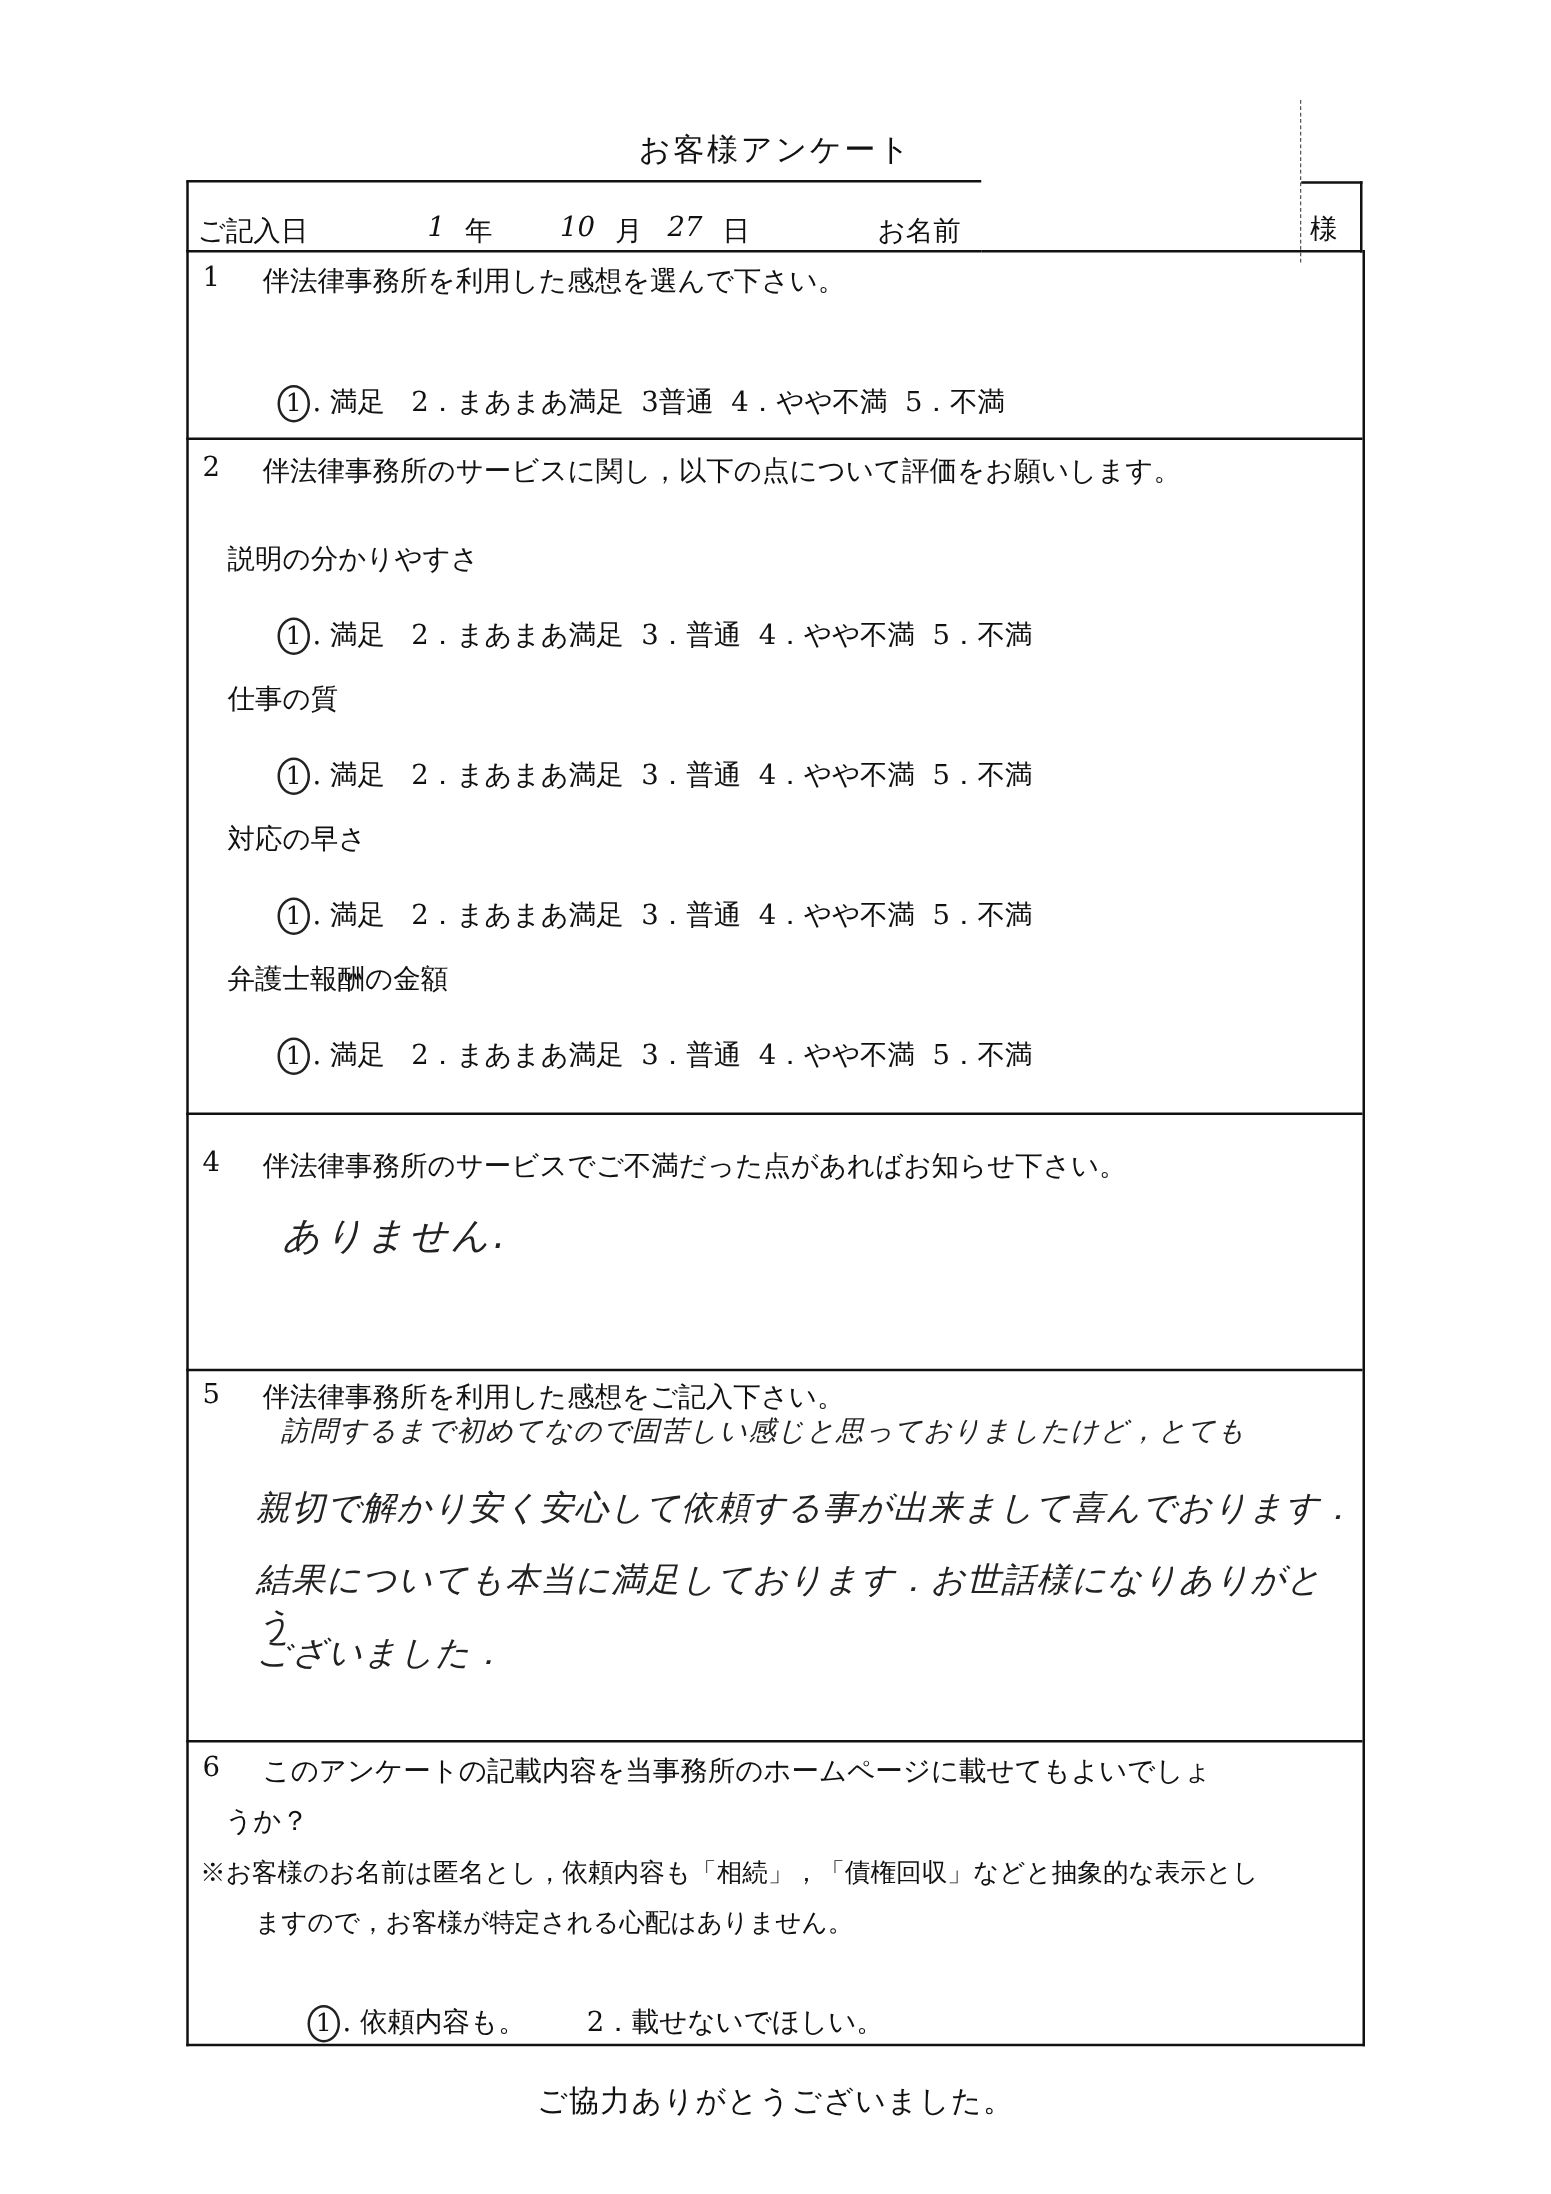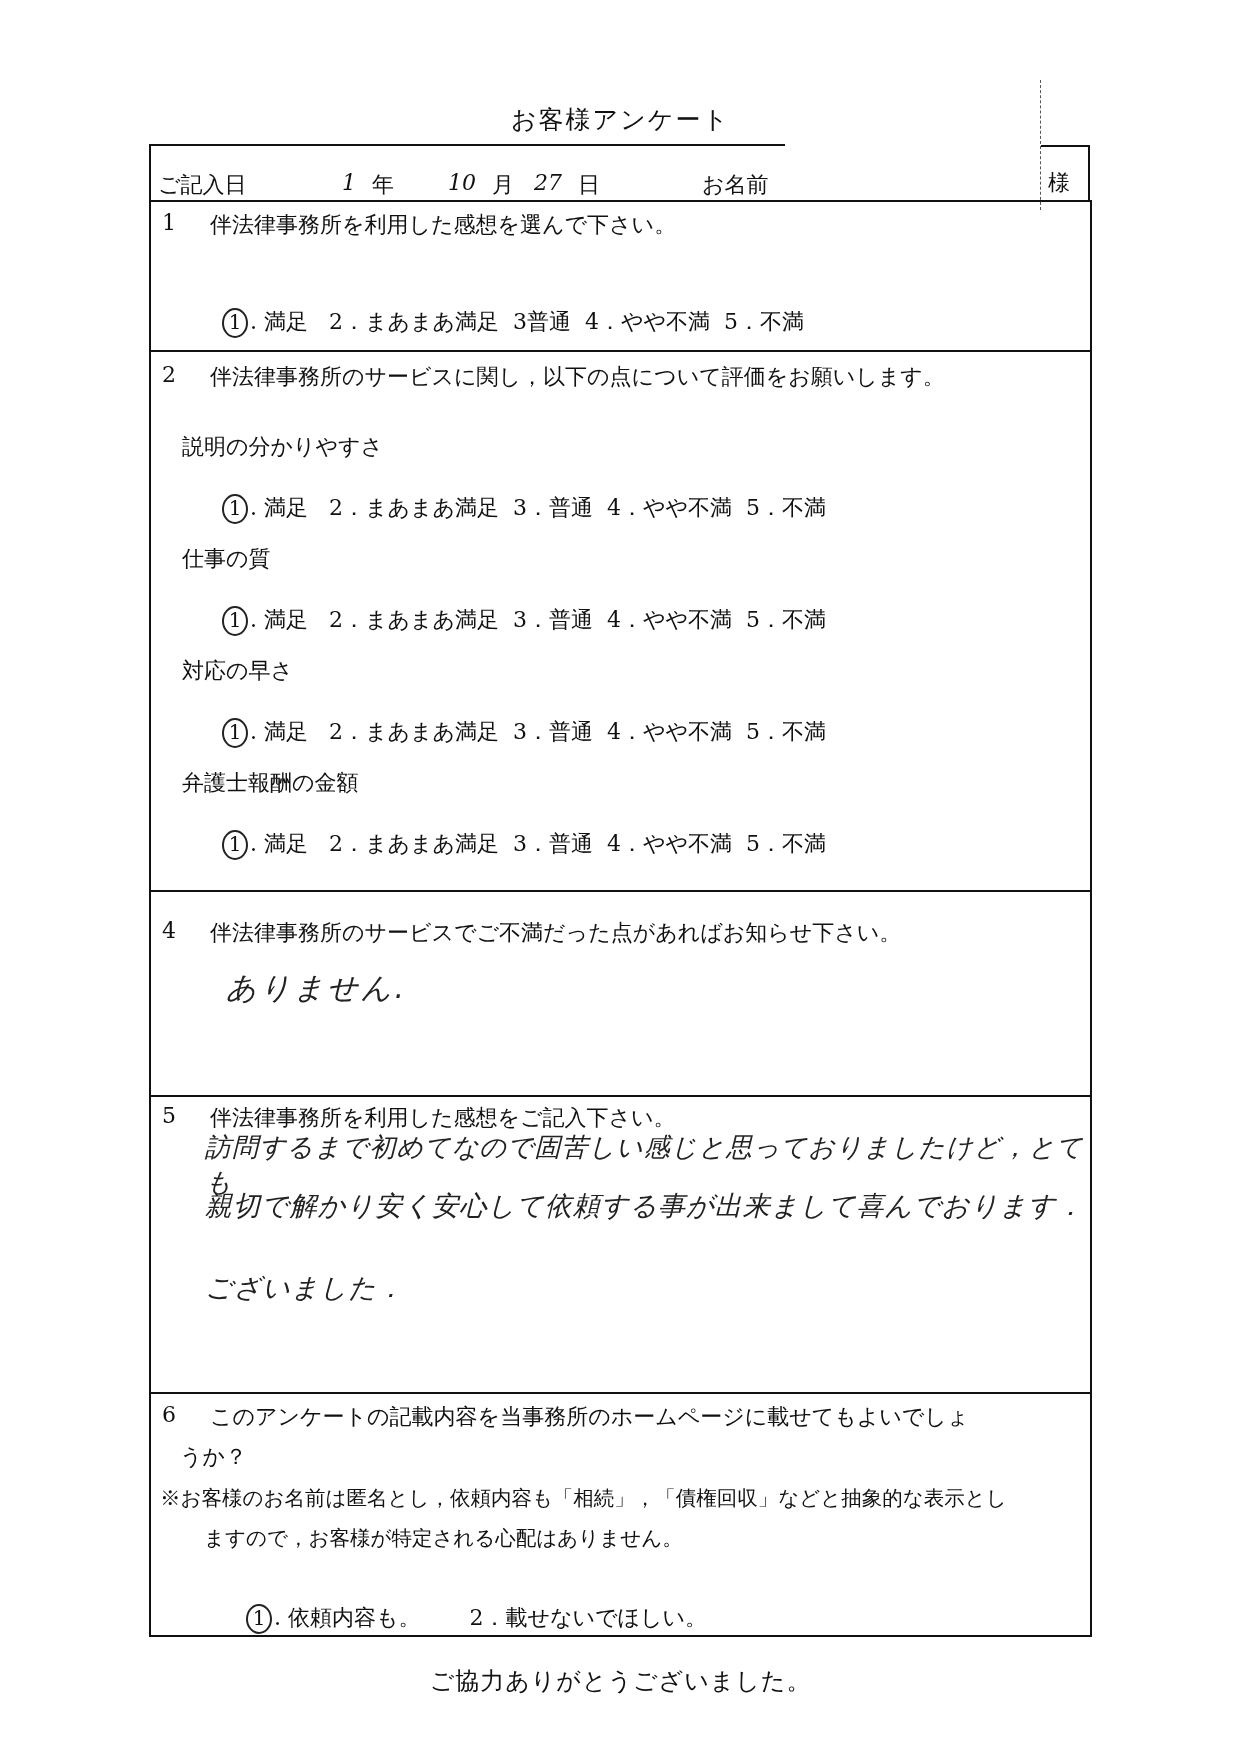--- a/index.html
+++ b/index.html
@@ -87,7 +87,7 @@
 <div class="abs q" style="left:162px;top:1103px;">5</div>
 <div class="abs q" style="left:210px;top:1103px;">伴法律事務所を利用した感想をご記入下さい。</div>
 <div class="abs" style="left:205px;top:1130px;width:880px;">
-  <div class="handwritten" style="font-size:26px;letter-spacing:1px;height:58px;">訪問するまで初めてなので固苦しい感じと思っておりましたけど，とても</div>
+  <div class="handwritten" style="font-size:22px;letter-spacing:1px;height:58px;margin-left:20px;">訪問するまで初めてなので固苦しい感じと思っておりましたけど，とても</div>
   <div class="handwritten" style="font-size:27px;letter-spacing:1px;height:58px;">親切で解かり安く安心して依頼する事が出来まして喜んでおります．</div>
   <div class="handwritten" style="font-size:27px;letter-spacing:1px;height:58px;margin-top:24px;">ございました．</div>
 </div>

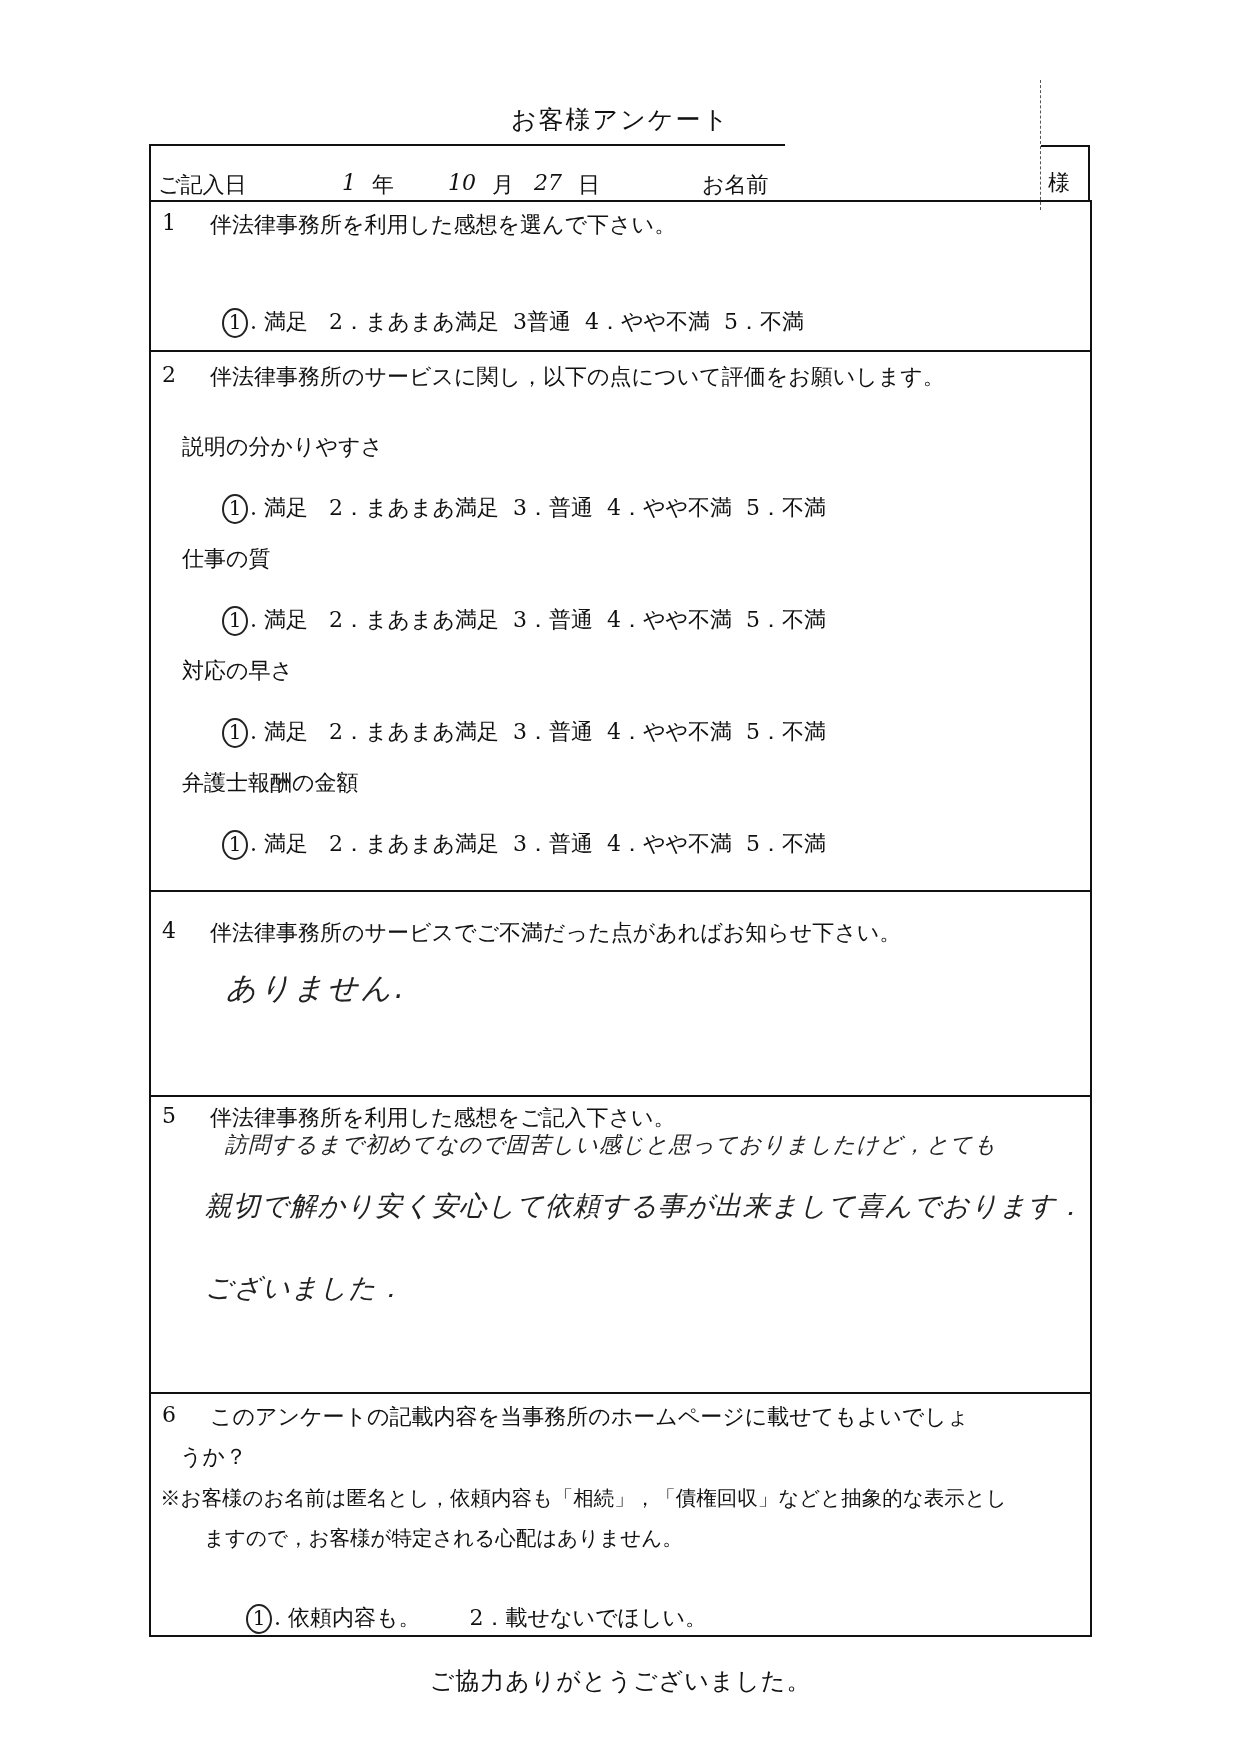--- a/index.html
+++ b/index.html
@@ -89,6 +89,7 @@
 <div class="abs" style="left:205px;top:1130px;width:880px;">
   <div class="handwritten" style="font-size:22px;letter-spacing:1px;height:58px;margin-left:20px;">訪問するまで初めてなので固苦しい感じと思っておりましたけど，とても</div>
   <div class="handwritten" style="font-size:27px;letter-spacing:1px;height:58px;">親切で解かり安く安心して依頼する事が出来まして喜んでおります．</div>
+  <div class="handwritten" style="font-size:27px;letter-spacing:1px;height:58px;">結果についても本当に満足しております．お世話様になりありがとう</div>
   <div class="handwritten" style="font-size:27px;letter-spacing:1px;height:58px;margin-top:24px;">ございました．</div>
 </div>
 <div class="abs hline" style="left:149px;top:1392px;width:941px;"></div>

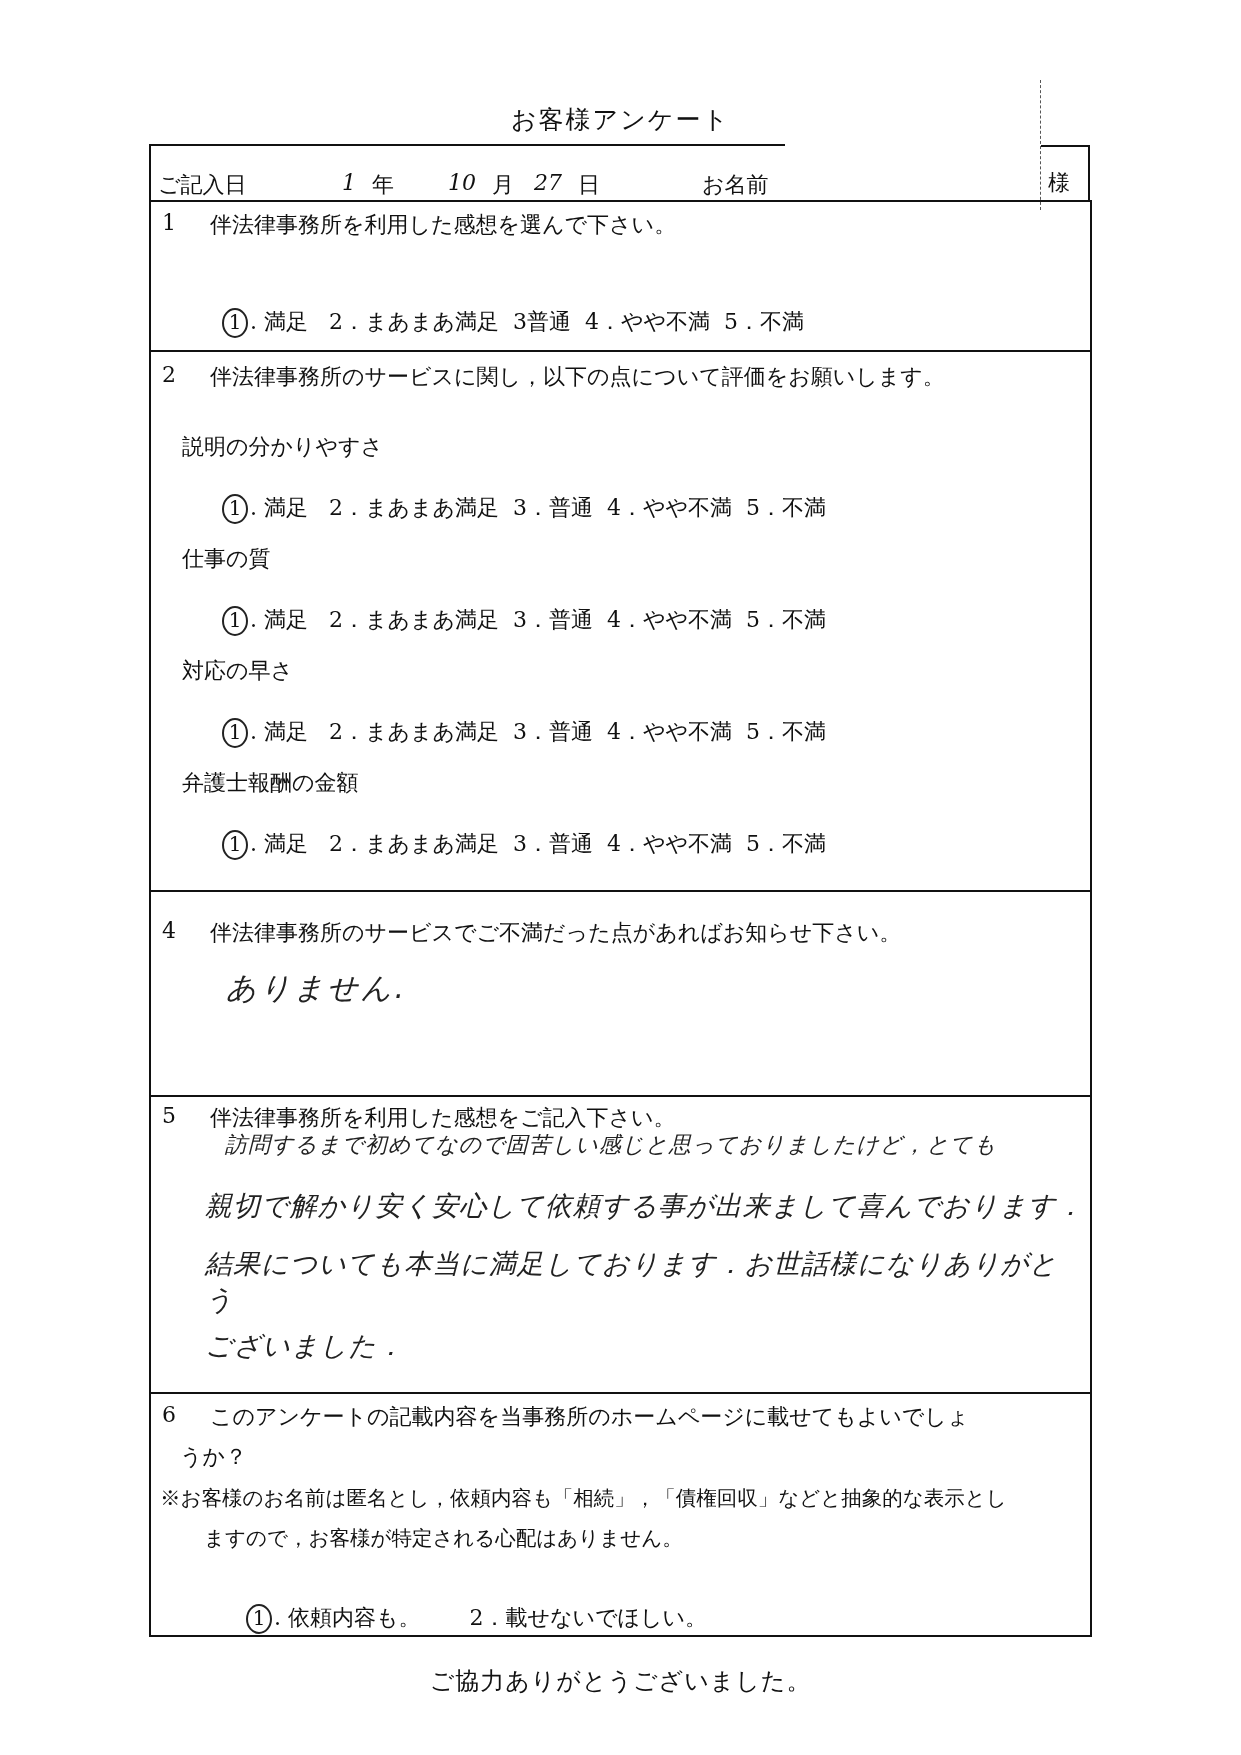--- a/index.html
+++ b/index.html
@@ -90,7 +90,7 @@
   <div class="handwritten" style="font-size:22px;letter-spacing:1px;height:58px;margin-left:20px;">訪問するまで初めてなので固苦しい感じと思っておりましたけど，とても</div>
   <div class="handwritten" style="font-size:27px;letter-spacing:1px;height:58px;">親切で解かり安く安心して依頼する事が出来まして喜んでおります．</div>
   <div class="handwritten" style="font-size:27px;letter-spacing:1px;height:58px;">結果についても本当に満足しております．お世話様になりありがとう</div>
-  <div class="handwritten" style="font-size:27px;letter-spacing:1px;height:58px;margin-top:24px;">ございました．</div>
+  <div class="handwritten" style="font-size:27px;letter-spacing:1px;height:58px;">ございました．</div>
 </div>
 <div class="abs hline" style="left:149px;top:1392px;width:941px;"></div>
 

